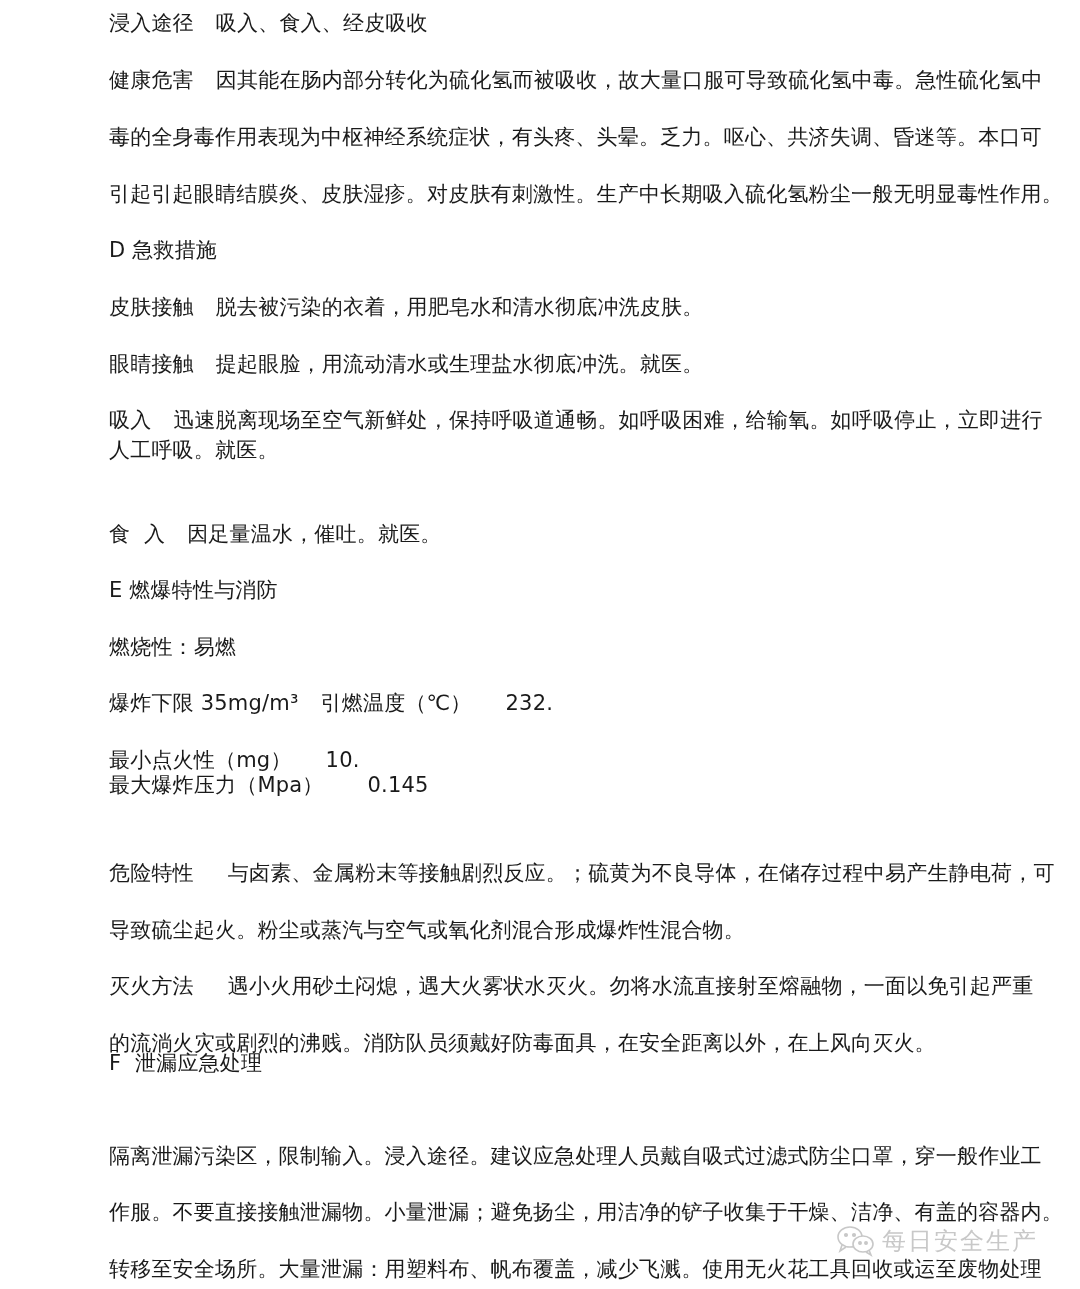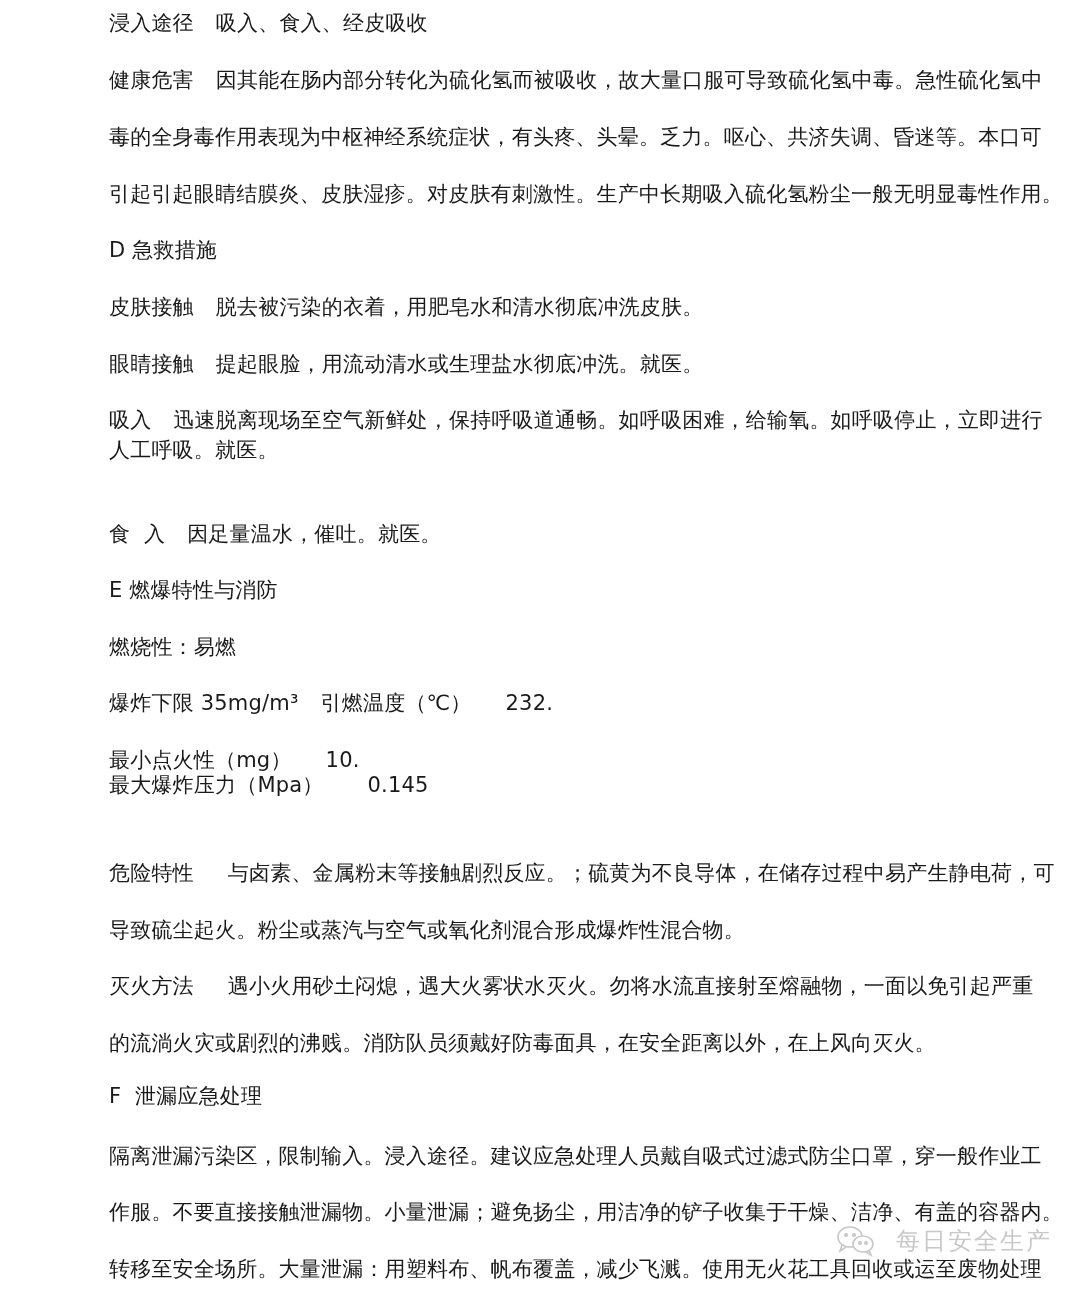--- a/index.html
+++ b/index.html
@@ -112,7 +112,7 @@
 
   <div class="line" style="top:1023px">的流淌火灾或剧烈的沸贱。消防队员须戴好防毒面具，在安全距离以外，在上风向灭火。</div>
 
-  <div class="line" style="top:1076px; white-space:pre">F  泄漏应急处理</div>
+  <div class="line" style="top:1043px; white-space:pre">F  泄漏应急处理</div>
 
   <div class="line" style="top:1136px">隔离泄漏污染区，限制输入。浸入途径。建议应急处理人员戴自吸式过滤式防尘口罩，穿一般作业工</div>
 

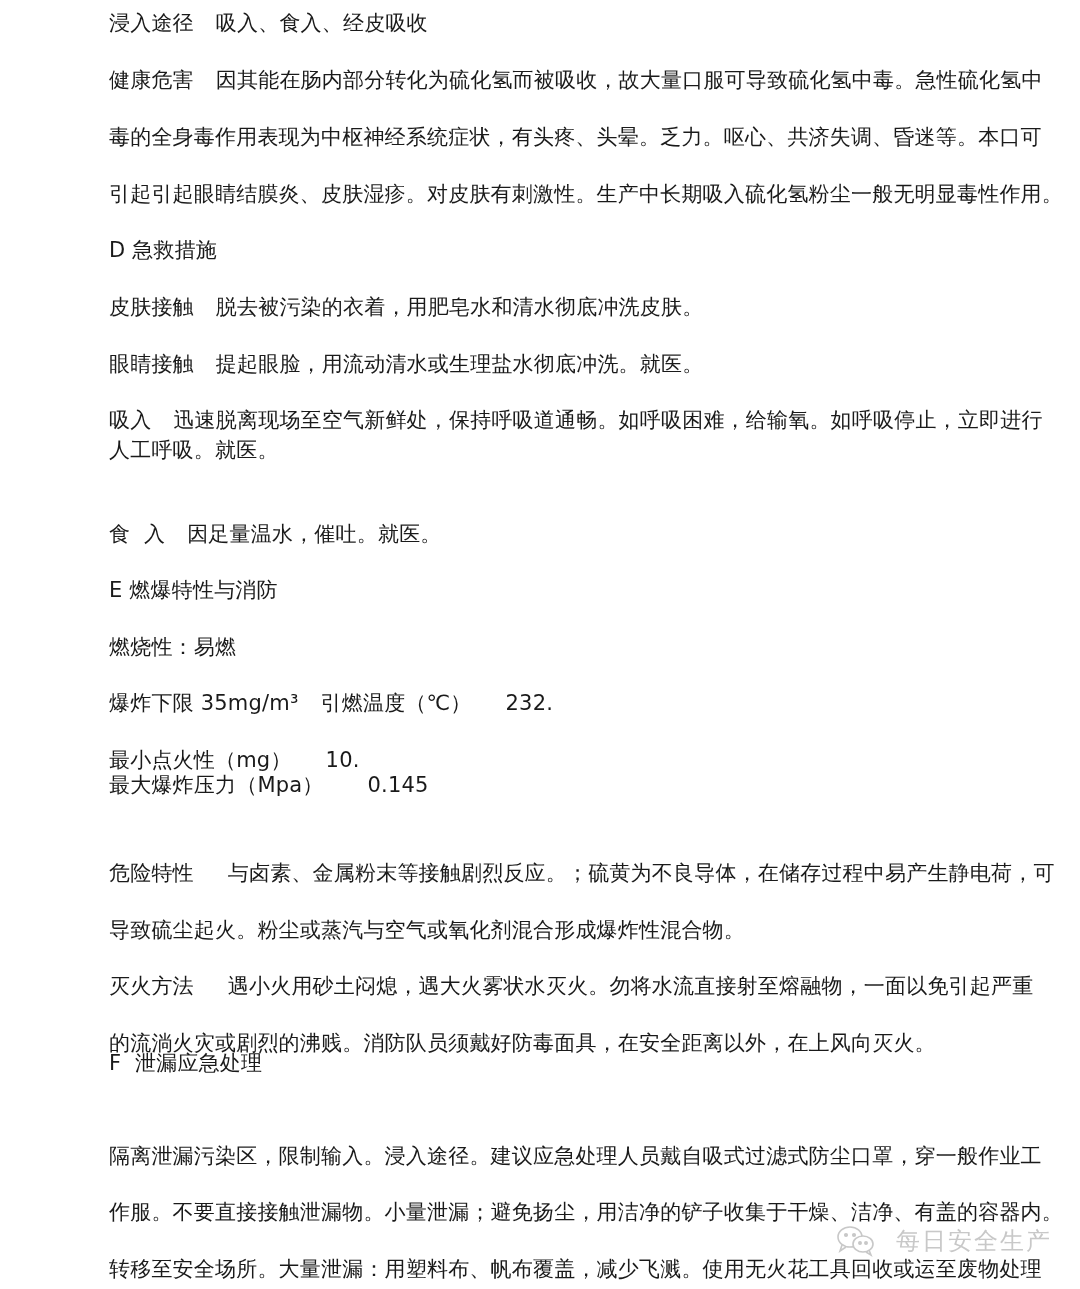--- a/index.html
+++ b/index.html
@@ -39,7 +39,7 @@
       height: 34px;
       display: flex;
       align-items: center;
-      gap: 20px;
+      gap: 6px;
       color: #c8c8c8;
       font-size: 24px;
       letter-spacing: 2px;

